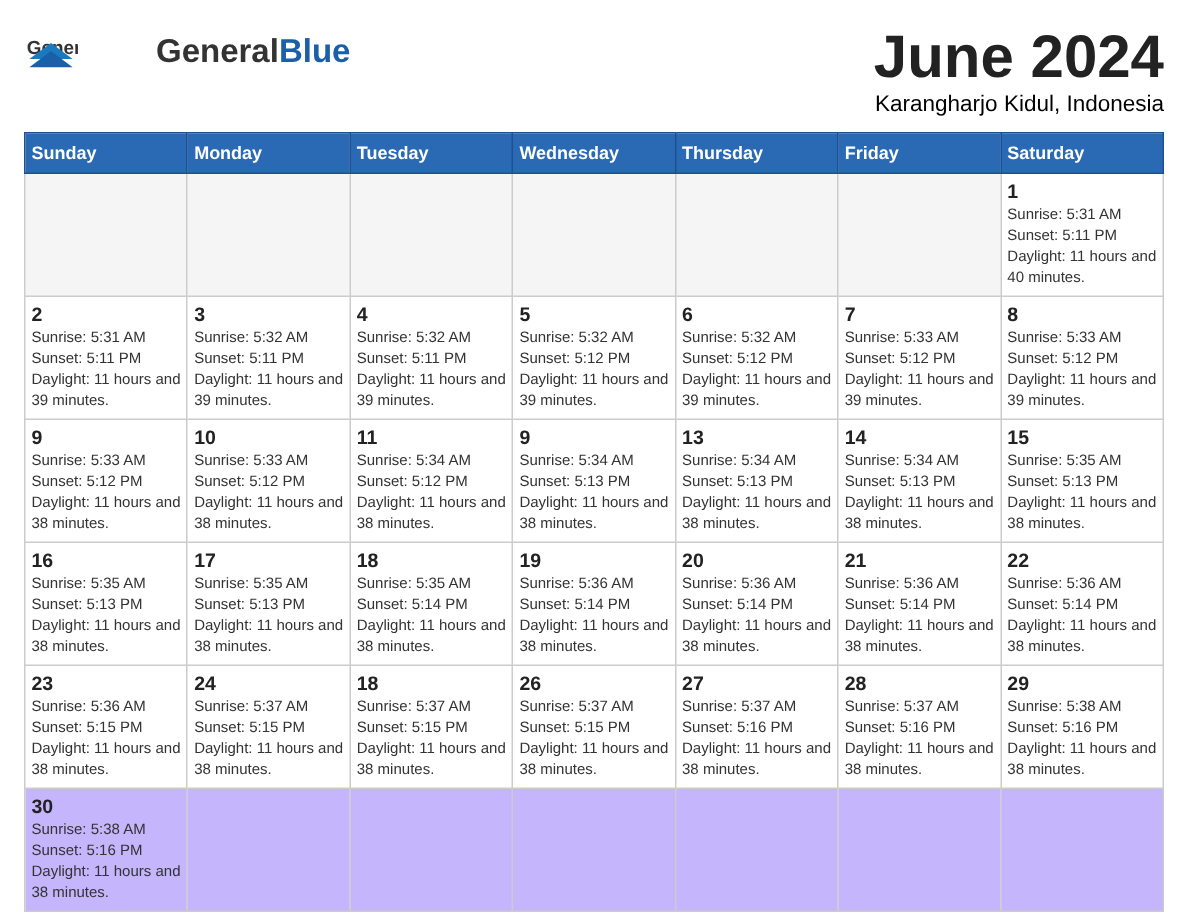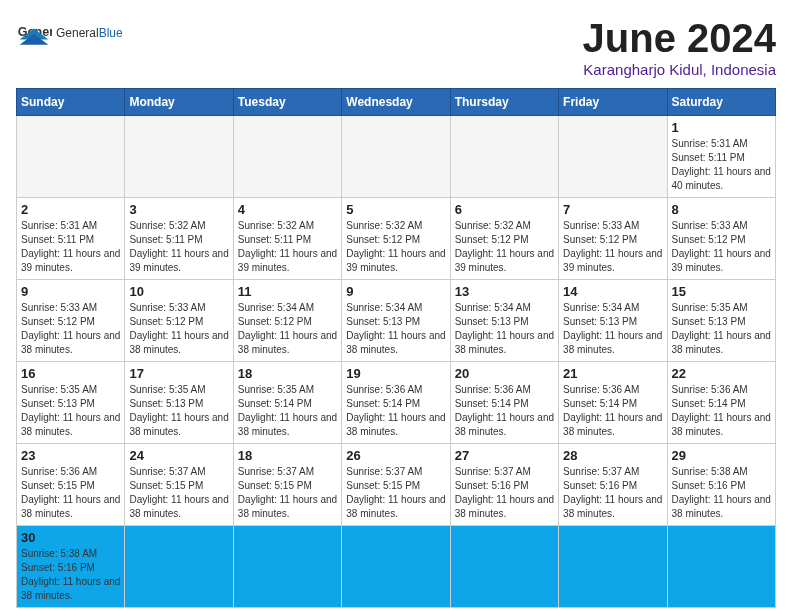--- a/index.html
+++ b/index.html
@@ -22,10 +22,11 @@
       gap: 4px;
     }
     .logo-text {
-      font-size: 12px;
-      font-weight: normal;
+      font-size: 22px;
+      font-weight: bold;
       color: #333;
       line-height: 1.1;
+      margin-left: 48px;
     }
     .logo-text span {
       color: #1a5fa8;

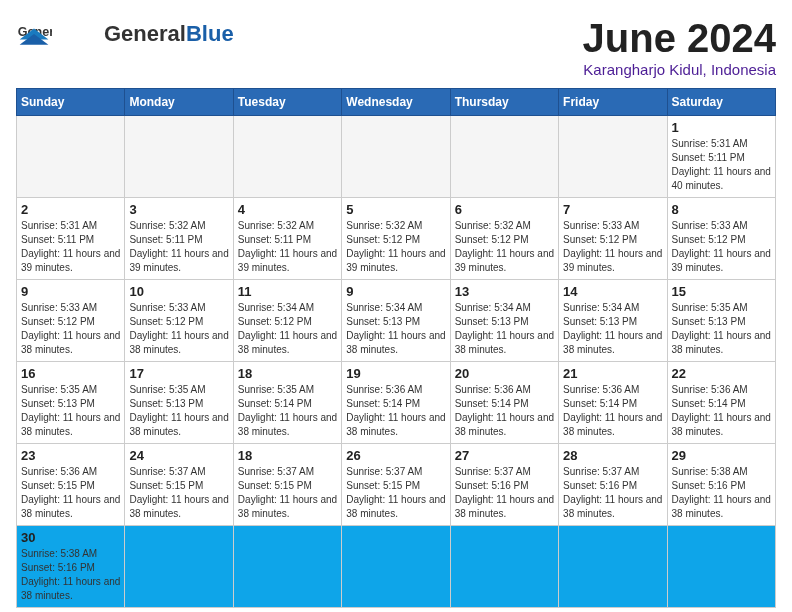--- a/index.html
+++ b/index.html
@@ -45,7 +45,7 @@
     }
     .location {
       font-size: 15px;
-      color: #4c1d95;
+      color: #000000;
     }
     table {
       width: 100%;

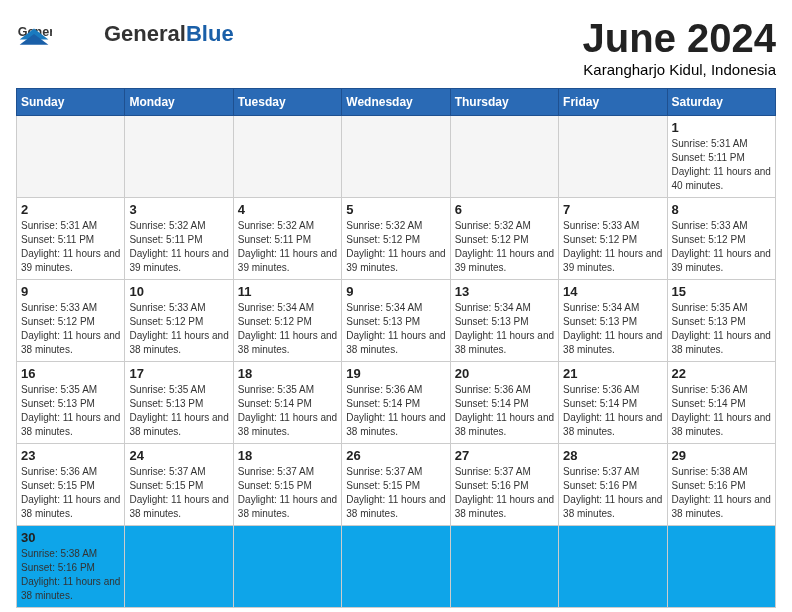--- a/index.html
+++ b/index.html
@@ -71,7 +71,7 @@
       background: #fff;
     }
     tbody tr:last-child td {
-      background: #0ea5e9;
+      background: #c4b5fd;
     }
     .day-number {
       font-size: 13px;

